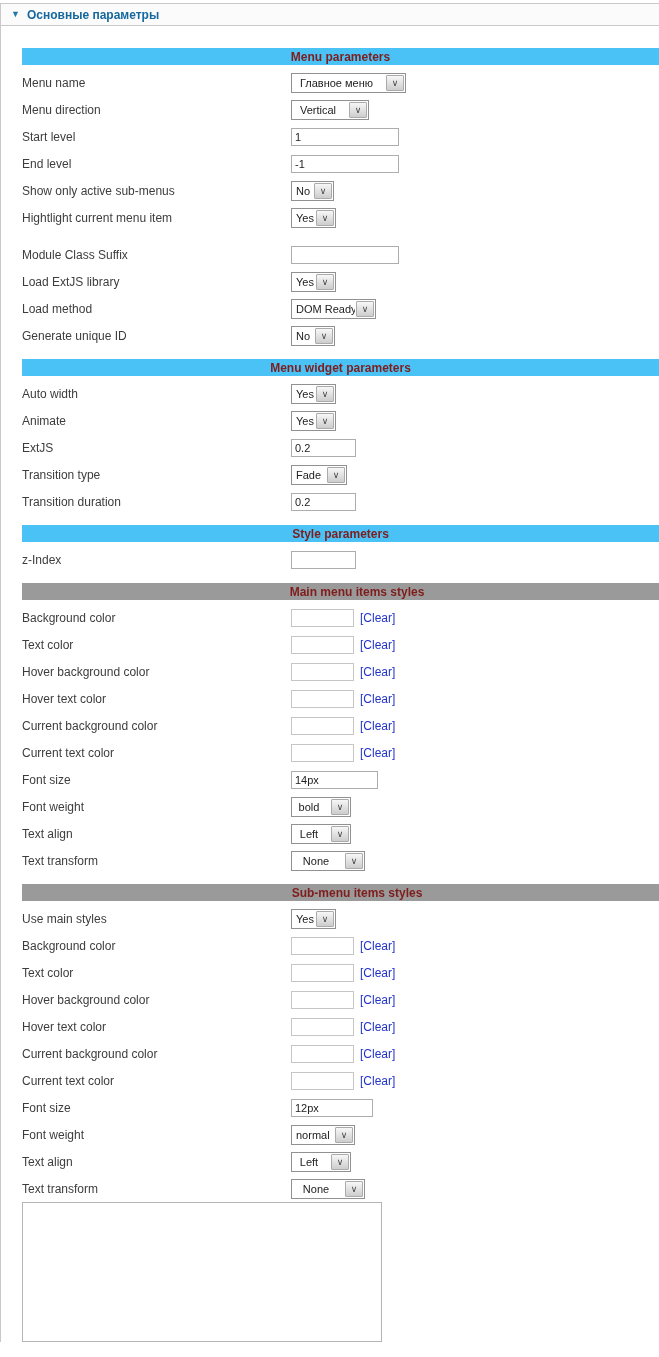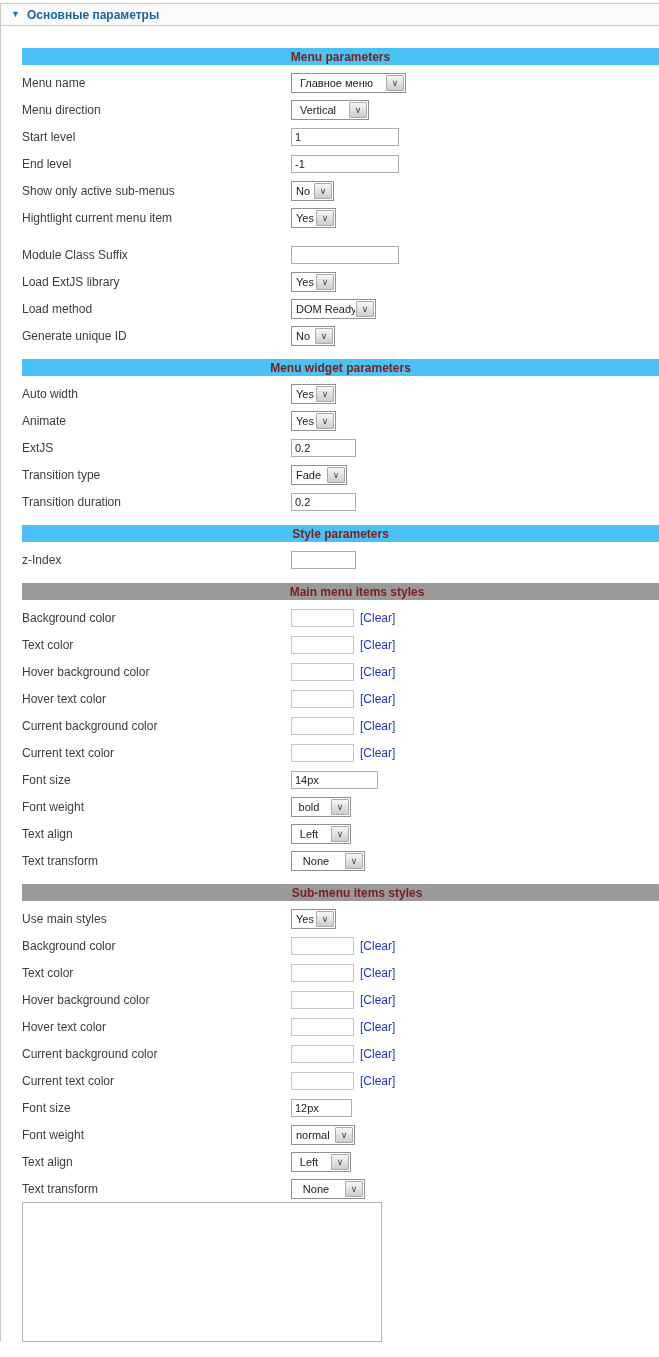--- a/index.html
+++ b/index.html
@@ -264,7 +264,7 @@
         </div>
         <div class="row">
           <span class="label">Font size</span>
-          <input class="inp" type="text" value="12px" style="width: 61px;">
+          <input class="inp" type="text" value="12px" style="width: 82px;">
         </div>
         <div class="row">
           <span class="label">Font weight</span>

